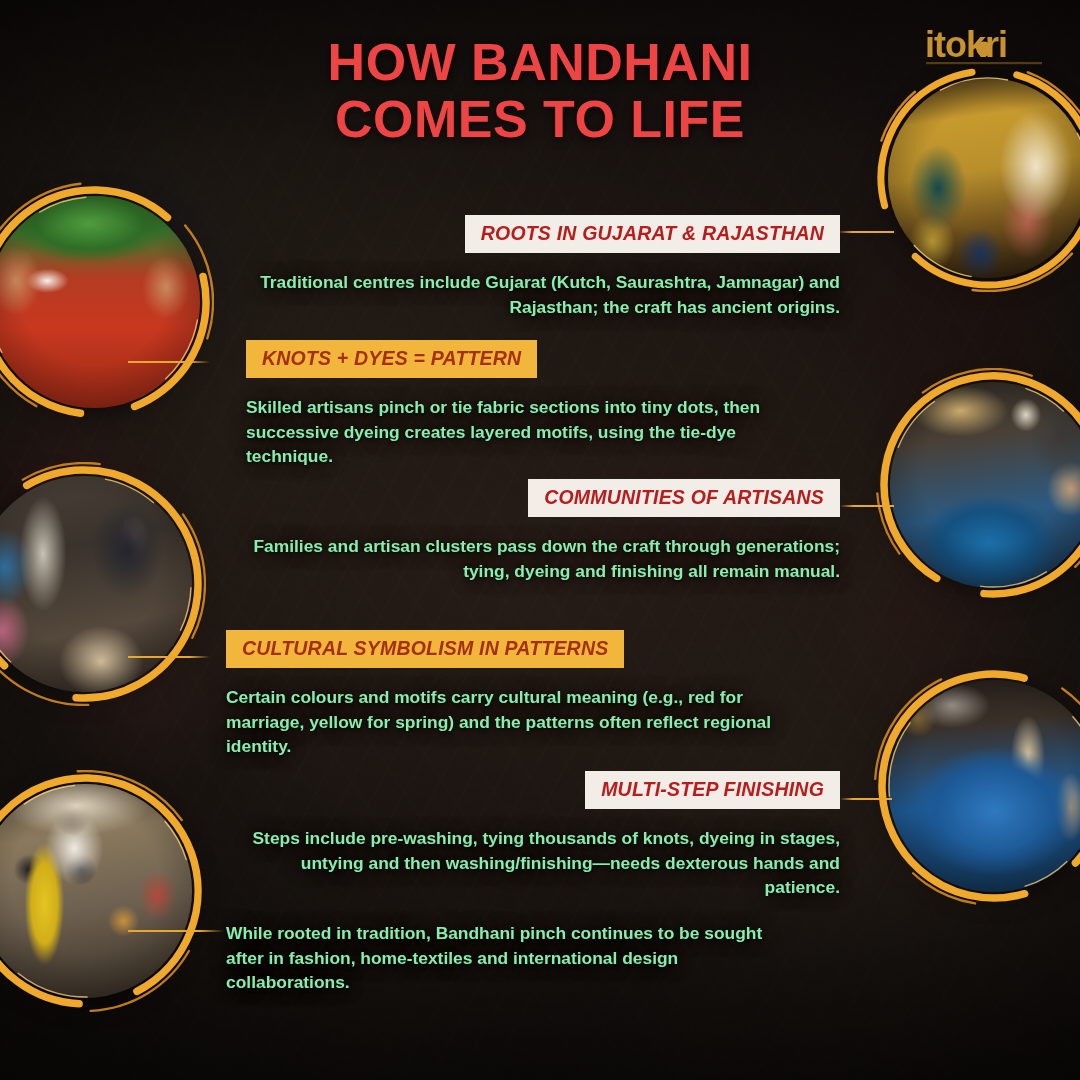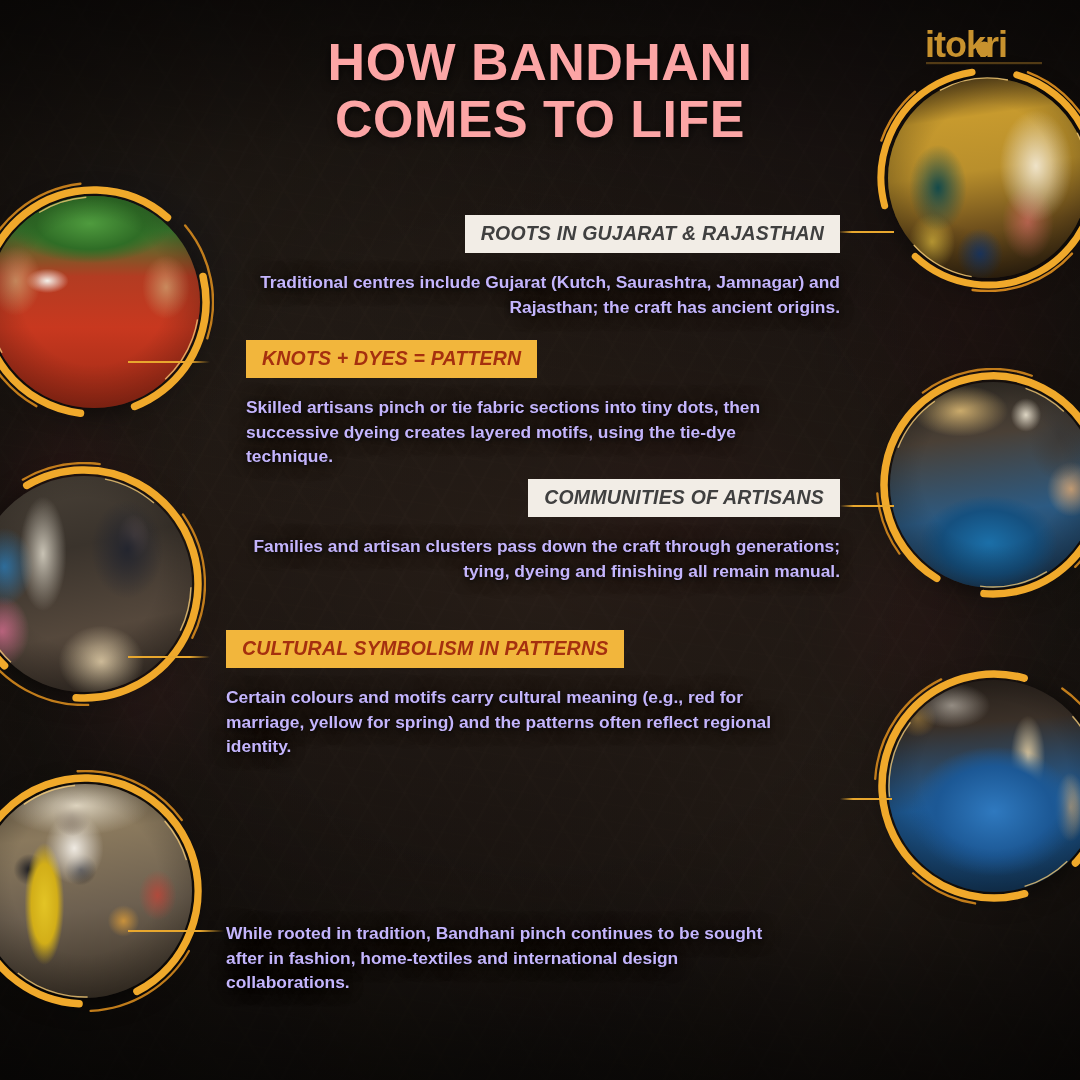--- a/index.html
+++ b/index.html
@@ -83,7 +83,7 @@
     top: 34px;
     z-index: 6;
     text-align: center;
-    color: #fca5a5;
+    color: #ef4444;
     font-size: 52px;
     line-height: 1.10;
     font-weight: 900;

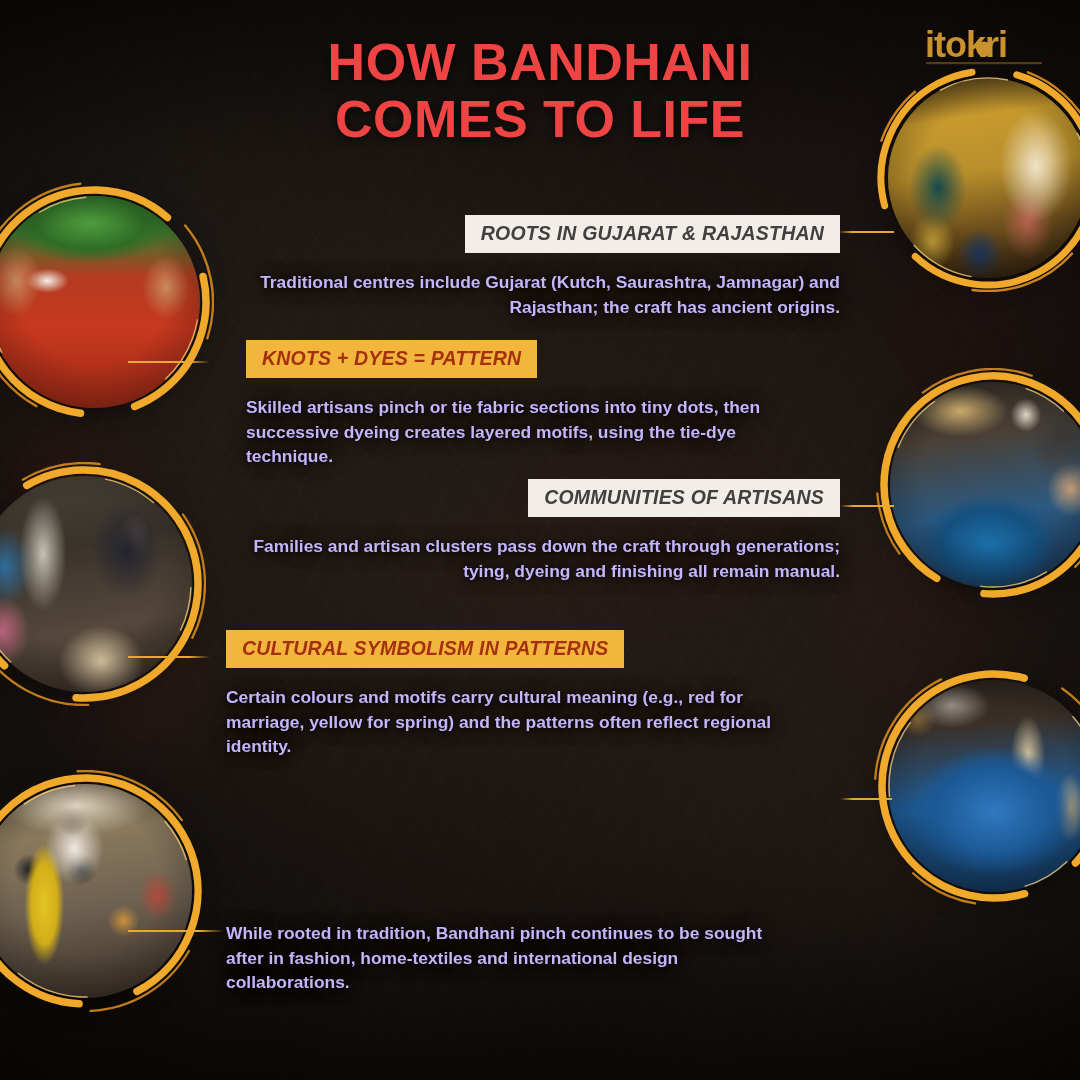--- a/index.html
+++ b/index.html
@@ -142,7 +142,7 @@
     white-space: nowrap;
     text-transform: uppercase;
   }
-  .label.cream { background: #F2EDE6; color: #404040; }
+  .label.cream { background: #F2EDE6; color: #b91c1c; }
   .label.amber { background: #F2B63C; color: #A5300F; }
 
   .body-text {

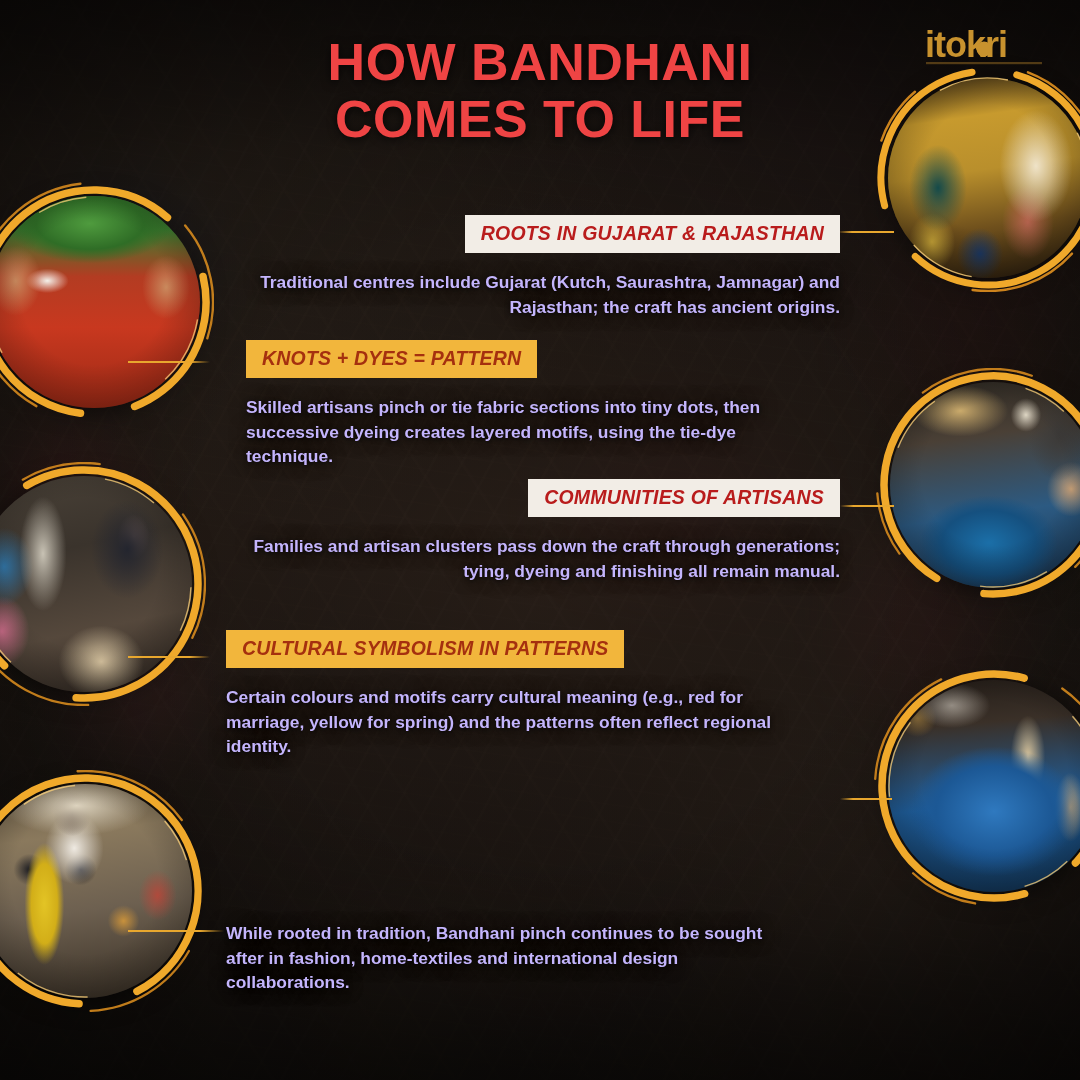--- a/index.html
+++ b/index.html
@@ -147,7 +147,7 @@
 
   .body-text {
     margin-top: 17px;
-    color: #c4b5fd;
+    color: #86efac;
     font-size: 17.4px;
     font-weight: 700;
     line-height: 1.42;

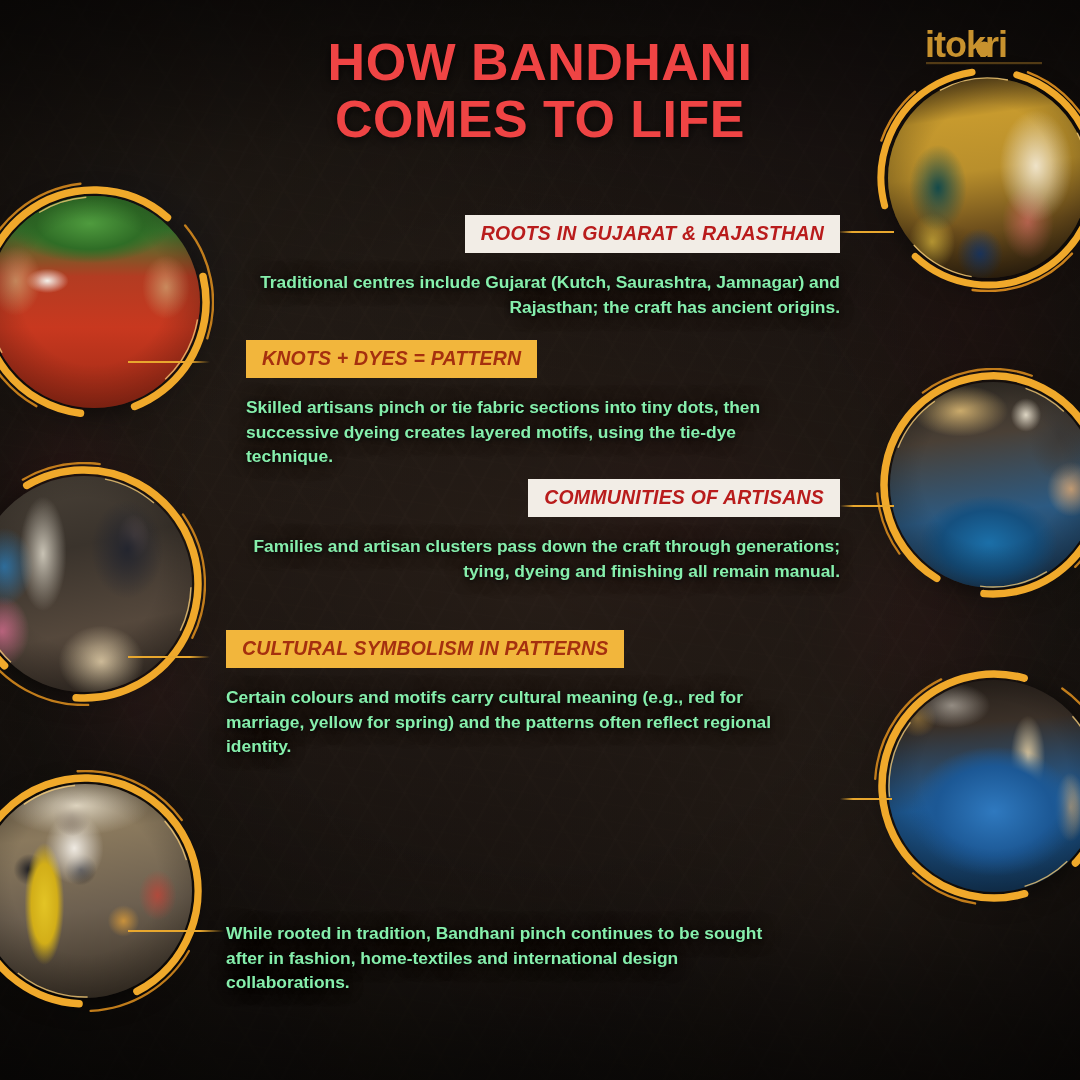--- a/index.html
+++ b/index.html
@@ -354,6 +354,10 @@
     <p class="body-text">Certain colours and motifs carry cultural meaning (e.g., red for marriage, yellow for spring) and the patterns often reflect regional identity.</p>
   </div>
 
+  <div class="block align-right" style="top:771px; left:240px; width:600px;">
+    <span class="label cream">MULTI-STEP FINISHING</span>
+    <p class="body-text">Steps include pre-washing, tying thousands of knots, dyeing in stages, untying and then washing/finishing—needs dexterous hands and patience.</p>
+  </div>
 
   <div class="block align-left" style="top:904px; left:226px; width:560px;">
     <p class="body-text">While rooted in tradition, Bandhani pinch continues to be sought after in fashion, home-textiles and international design collaborations.</p>

